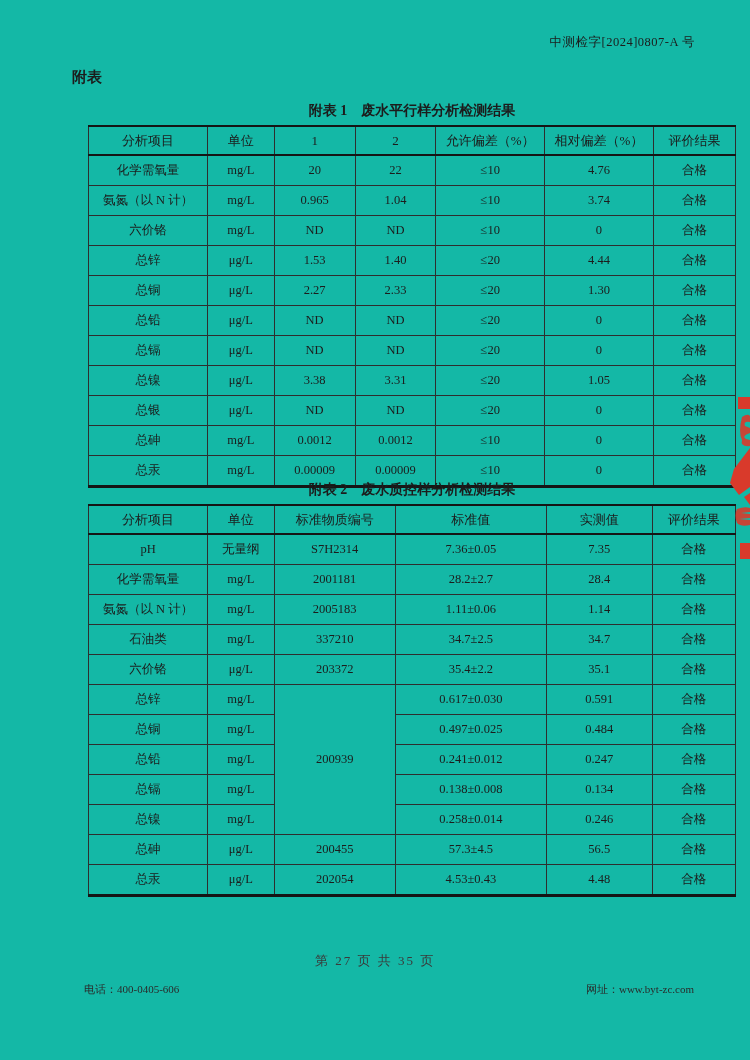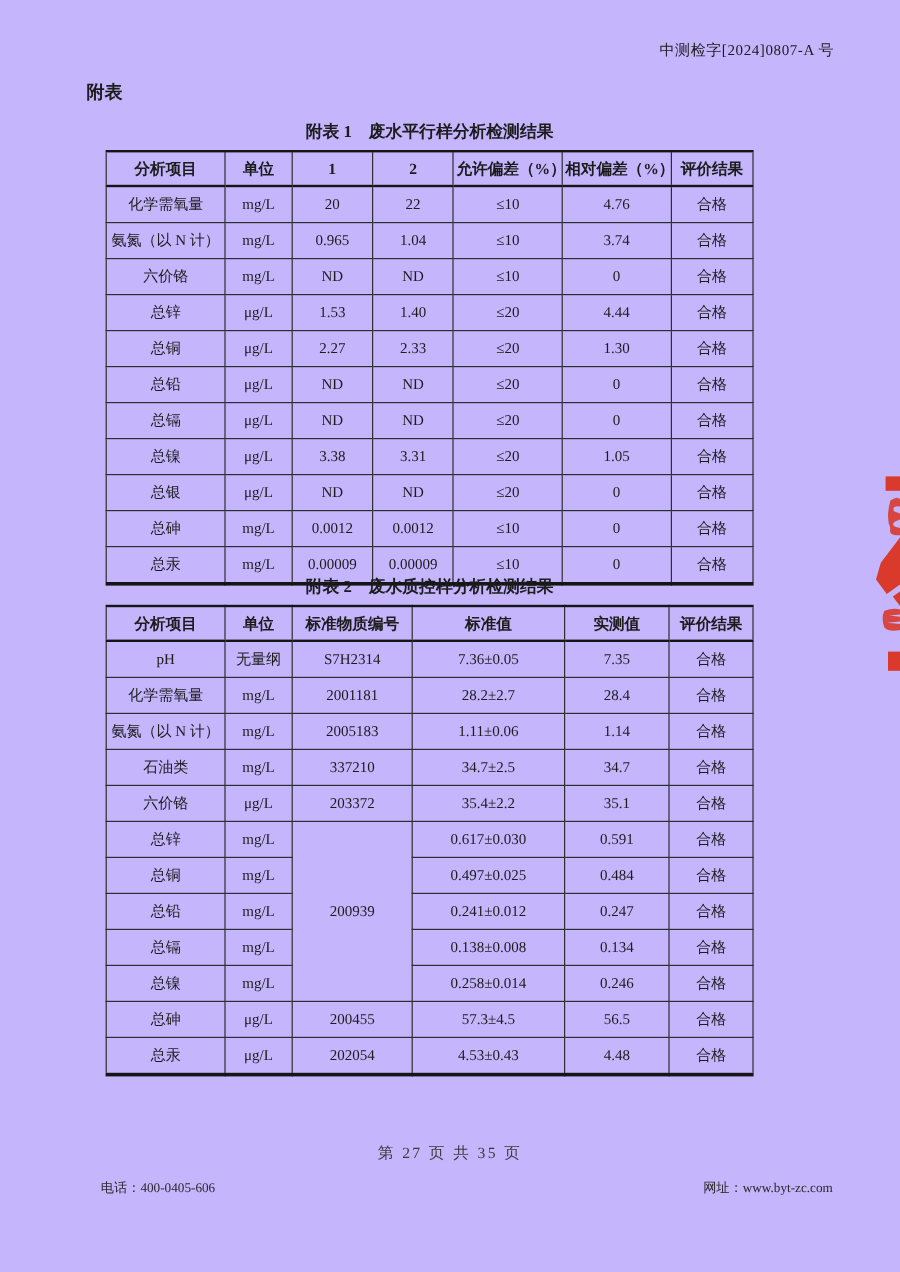--- a/index.html
+++ b/index.html
@@ -7,7 +7,7 @@
     position:relative;
     width:750px; height:1060px;
     margin:0 auto;
-    background:#c4b5fd;
+    background:#14b8a6;
     font-family:"Liberation Serif","DejaVu Serif",serif;
     color:#1c1c1c;
     overflow:hidden;

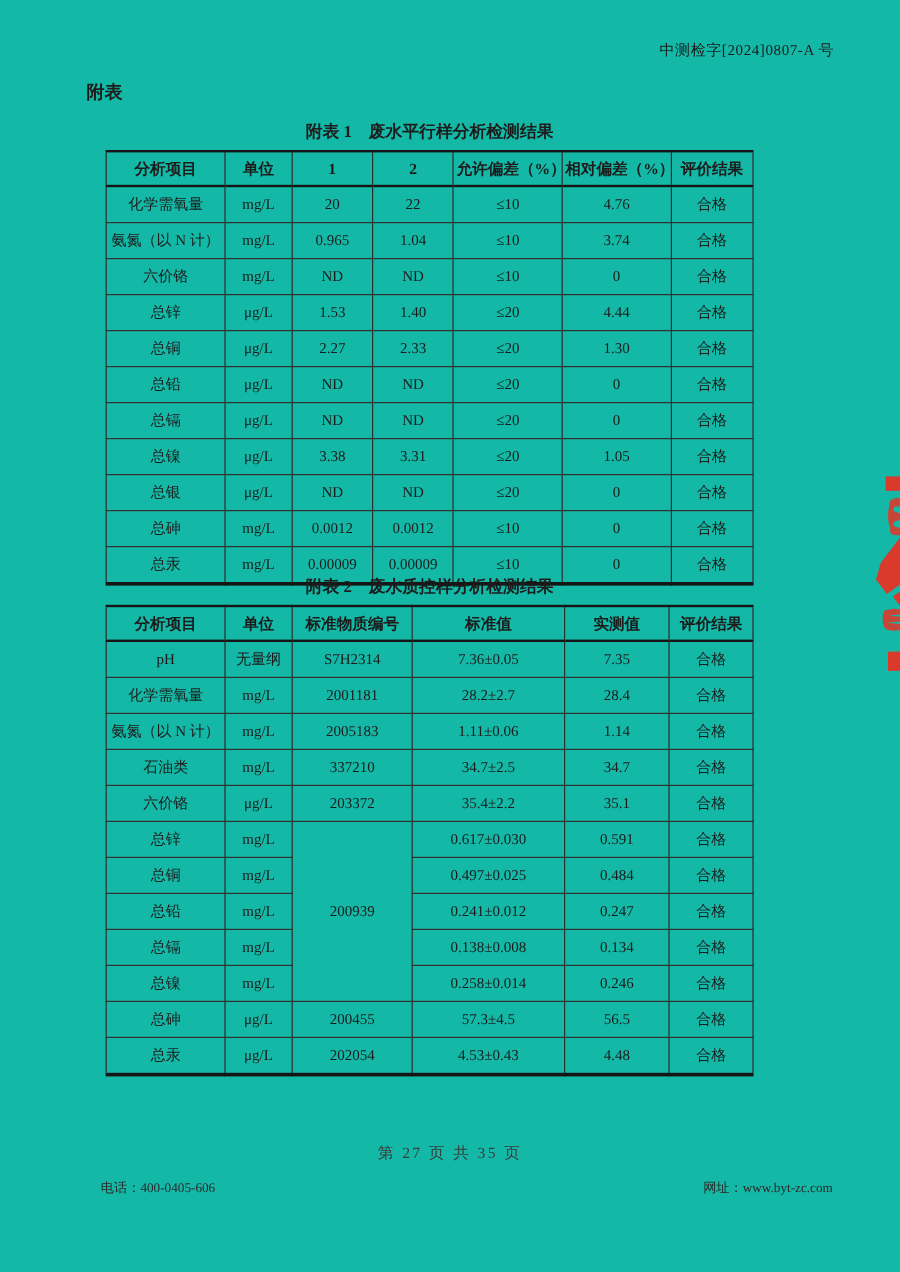--- a/index.html
+++ b/index.html
@@ -20,7 +20,7 @@
     position:absolute; top:64px; left:68px;
     font-size:15px; font-weight:bold; margin:4px;
   }
-  .table-block { position:absolute; left:88px; width:540px; }
+  .table-block { position:absolute; left:88px; width:648px; }
   .t1-block { top:102px; }
   .t2-block { top:481px; }
   .tbl-title {

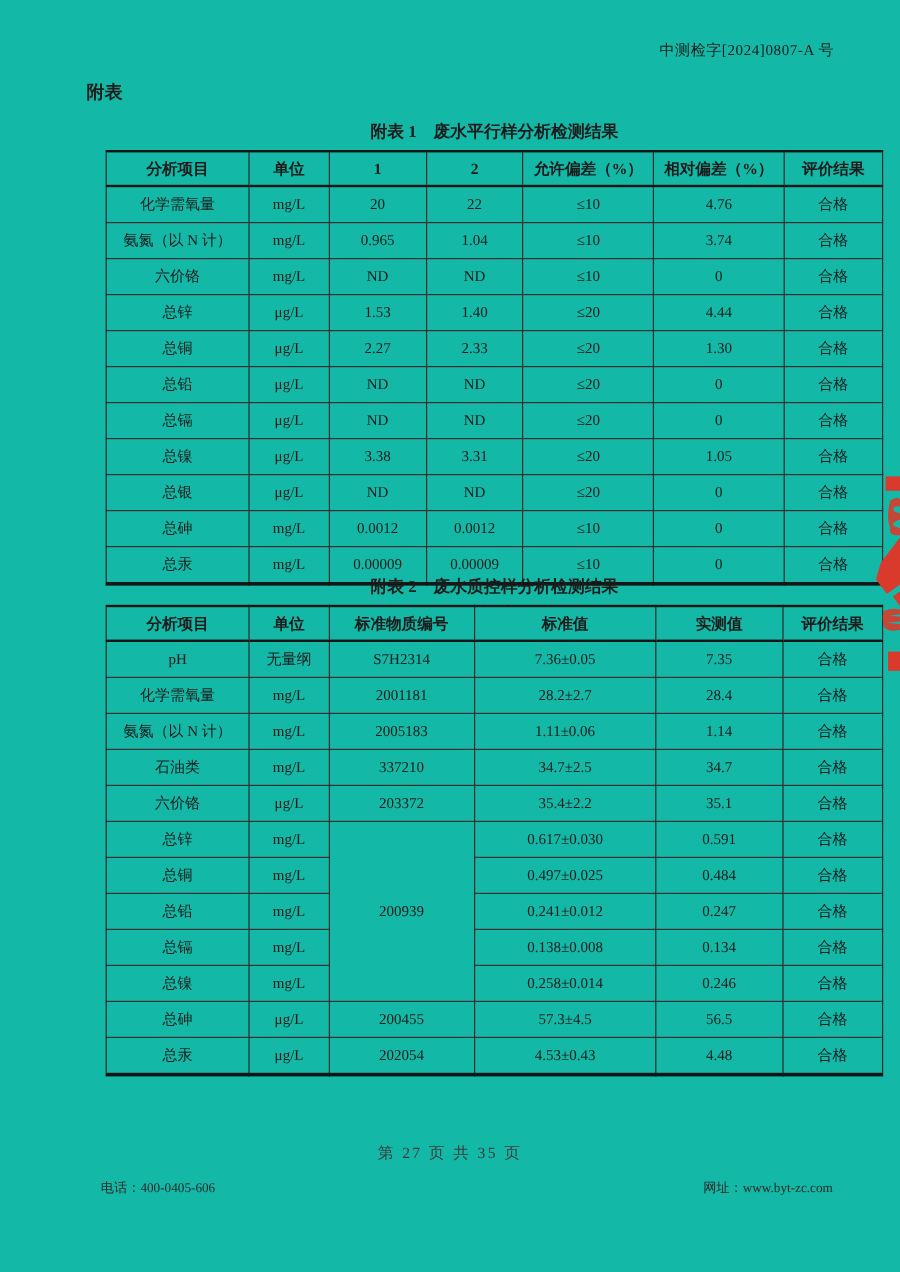--- a/index.html
+++ b/index.html
@@ -41,7 +41,7 @@
     overflow:hidden; white-space:nowrap;
   }
   .report-table th {
-    font-weight:bold; height:25px;
+    font-weight:normal; height:25px;
     border-bottom:2.5px solid #151515;
     font-size:13px;
   }

